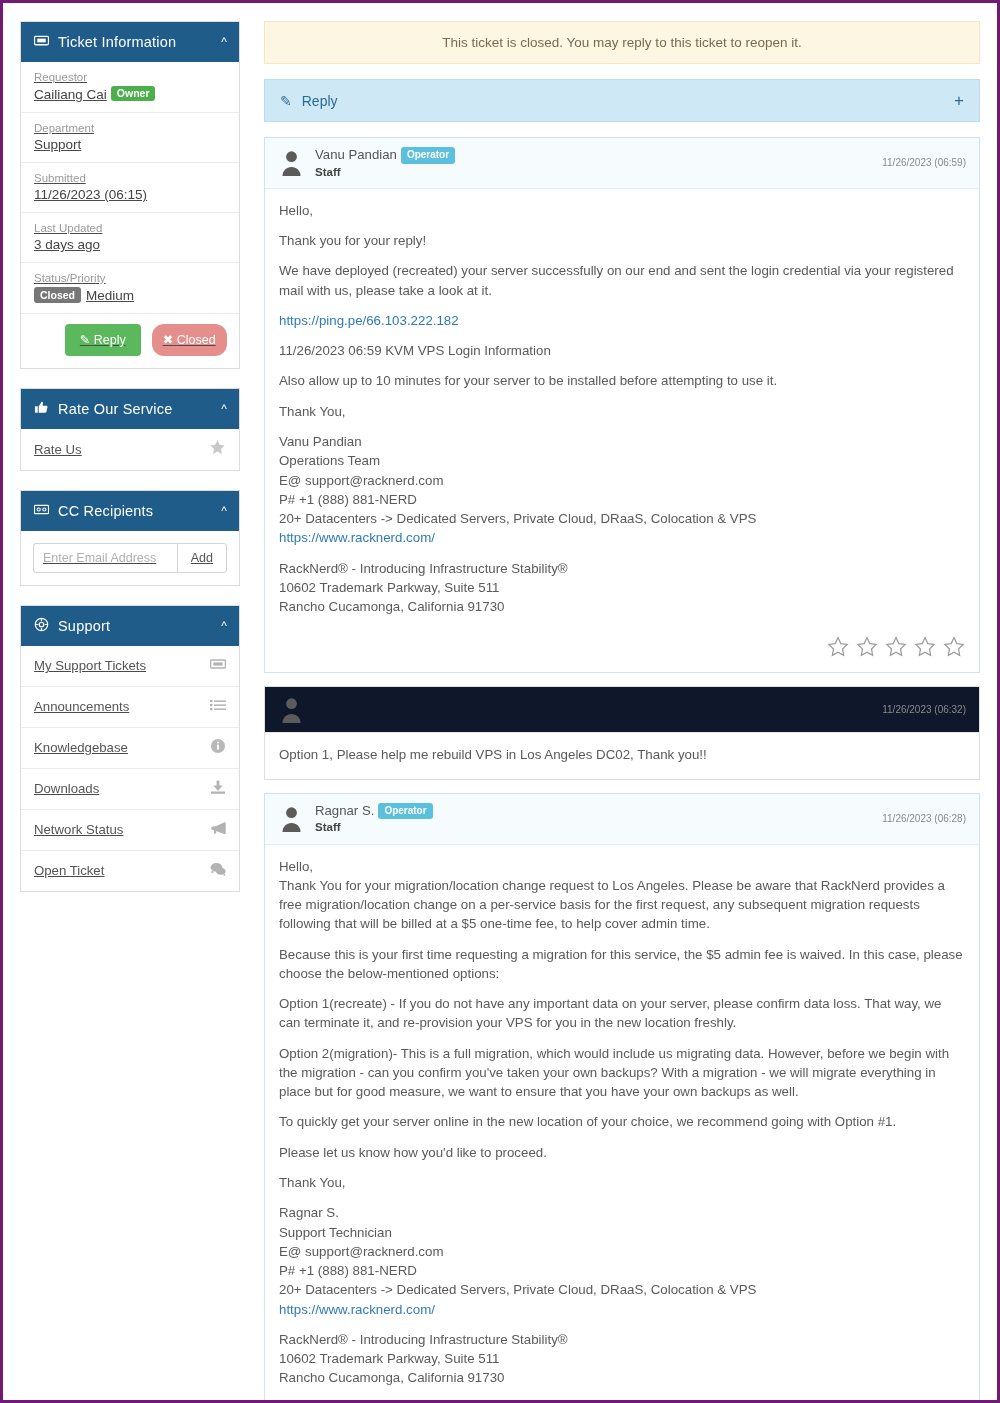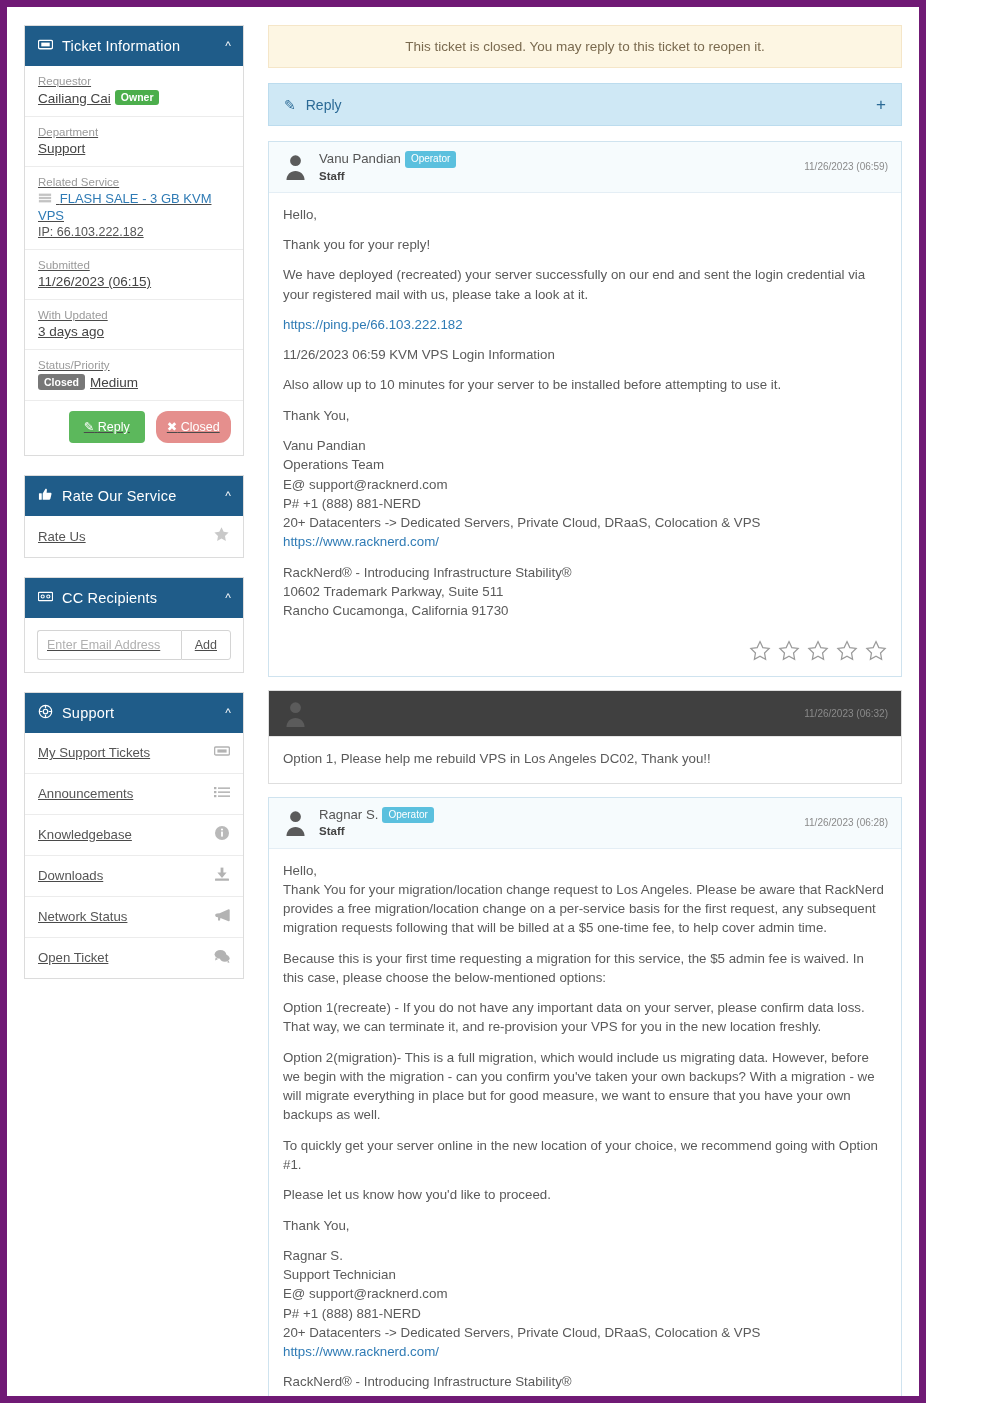--- a/index.html
+++ b/index.html
@@ -12,7 +12,7 @@
     color:#4a4a4a;
     -webkit-font-smoothing:antialiased;
   }
-  #page { position:relative; width:926px; height:1403px; border:7px solid #701a75; overflow:hidden; background:#fff; }
+  #page { position:relative; width:1000px; height:1403px; border:3px solid #701a75; overflow:hidden; background:#fff; }
 
   
   .wrap { display:flex; padding:18px 17px 0 17px; gap:24px; align-items:flex-start; }

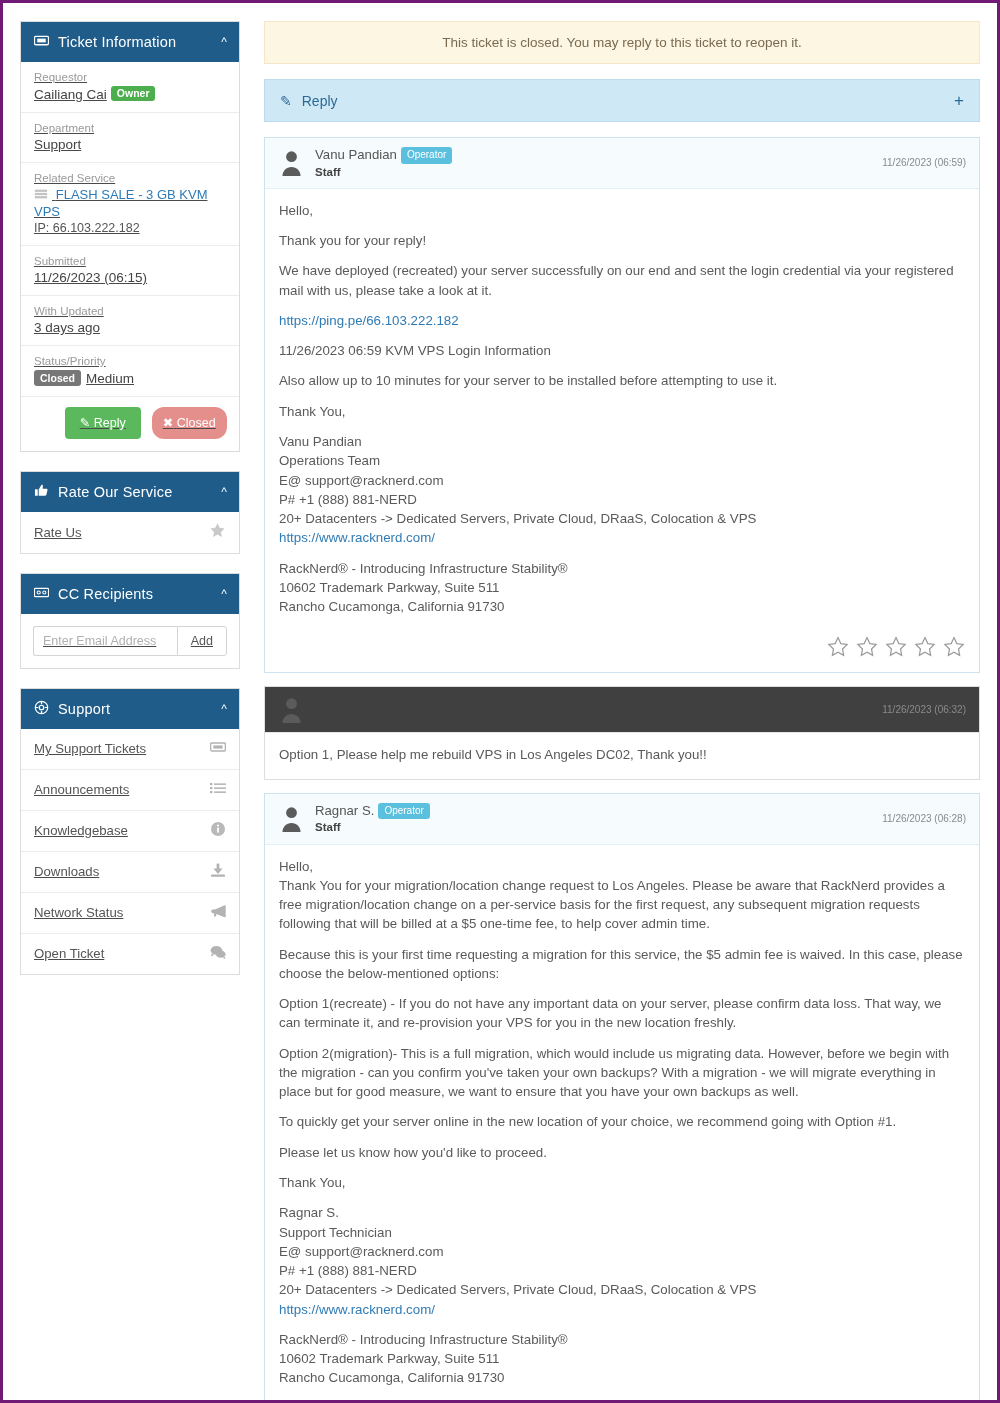--- a/index.html
+++ b/index.html
@@ -106,7 +106,7 @@
   .who-name { font-size:13.2px; color:#555; }
   .badge-op {
     display:inline-block; background:#5bc0de; color:#fff; font-size:10px;
-    font-weight:normal; padding:2px 6px; border-radius:3px; margin-left:4px;
+    font-weight:bold; padding:2px 6px; border-radius:3px; margin-left:4px;
     vertical-align:1px;
   }
   .who-role { font-size:11.5px; font-weight:bold; color:#444; margin-top:1px; }

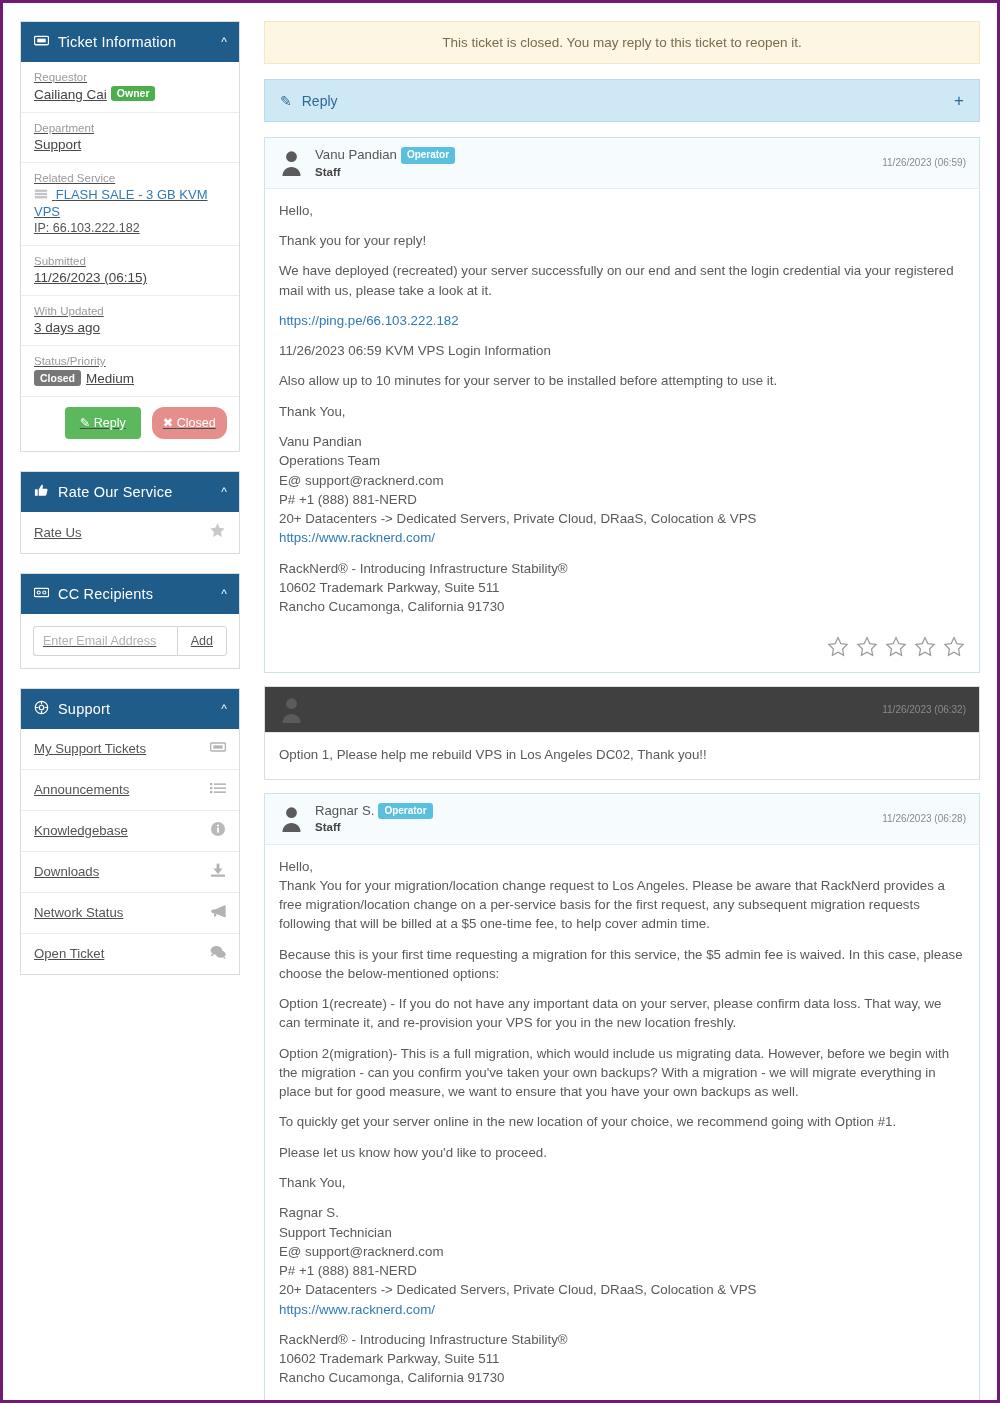--- a/index.html
+++ b/index.html
@@ -161,20 +161,6 @@
             <div class="info-value">Support</div>
           </div>
 
-          <div class="info-row">
-            <div class="info-label">Related Service</div>
-            <div class="info-value">
-              <span style="display:inline-block;vertical-align:-2px;margin-right:4px;">
-                <svg width="14" height="14" viewBox="0 0 16 16">
-                    <rect x="1" y="3" width="14" height="2.6" fill="#c3c3c3"></rect>
-                    <rect x="1" y="6.7" width="14" height="2.6" fill="#c3c3c3"></rect>
-                    <rect x="1" y="10.4" width="14" height="2.6" fill="#c3c3c3"></rect>
-                  </svg>
-              </span>
-              <a class="svc-link" href="#">FLASH SALE - 3 GB KVM VPS</a>
-              <div class="ip-line">IP: 66.103.222.182</div>
-            </div>
-          </div>
 
           <div class="info-row">
             <div class="info-label">Submitted</div>

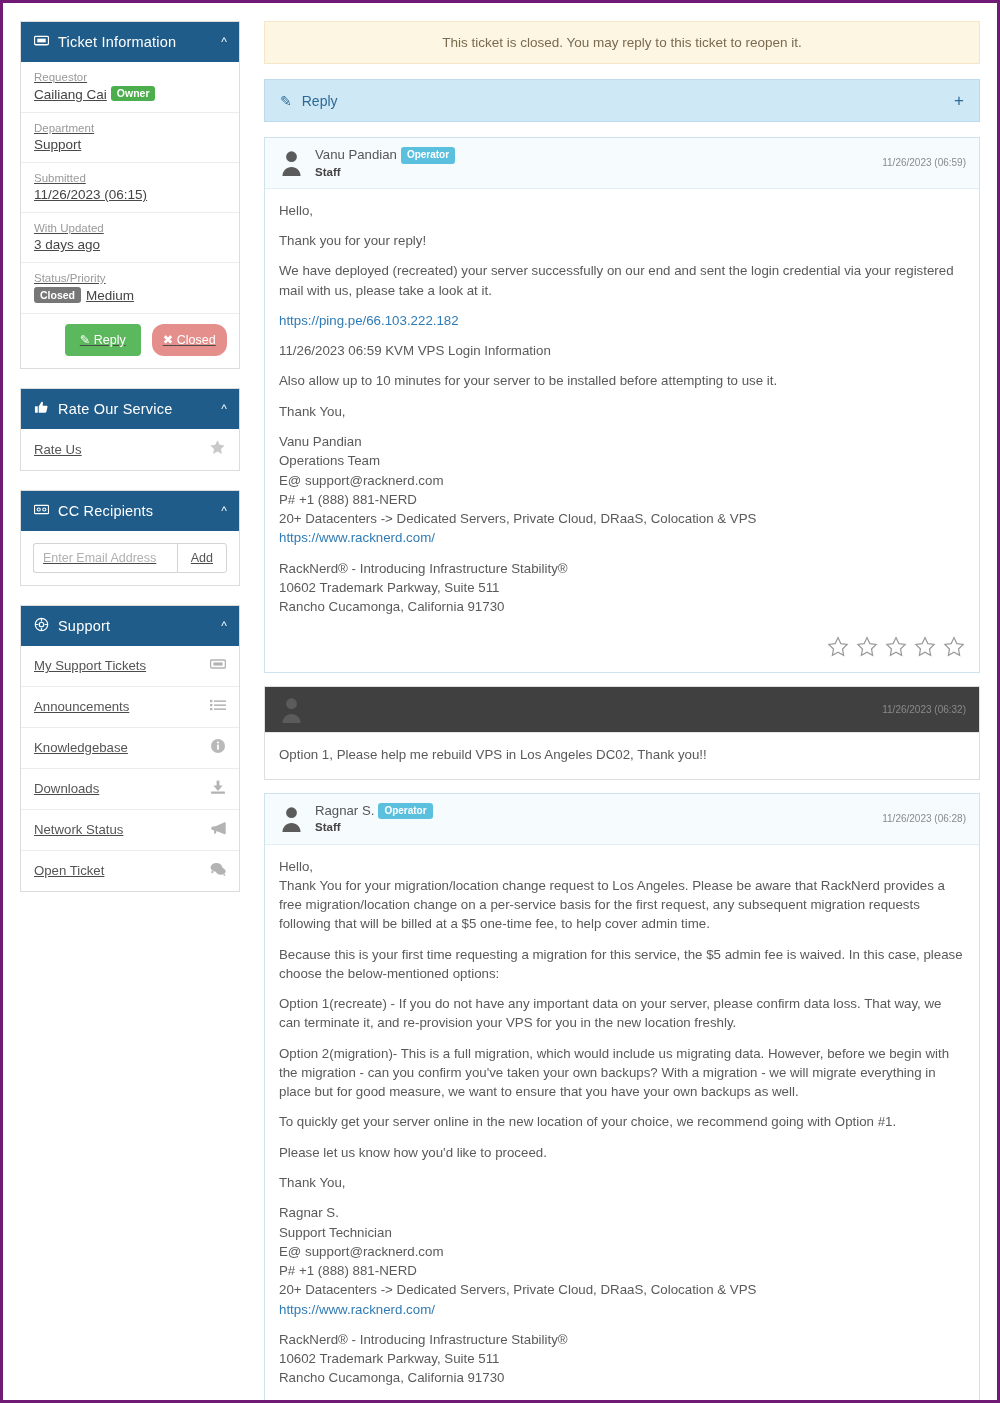--- a/index.html
+++ b/index.html
@@ -168,7 +168,7 @@
           </div>
 
           <div class="info-row">
-            <div class="info-label">With Updated</div>
+            <div class="info-label">Last Updated</div>
             <div class="info-value">3 days ago</div>
           </div>
 

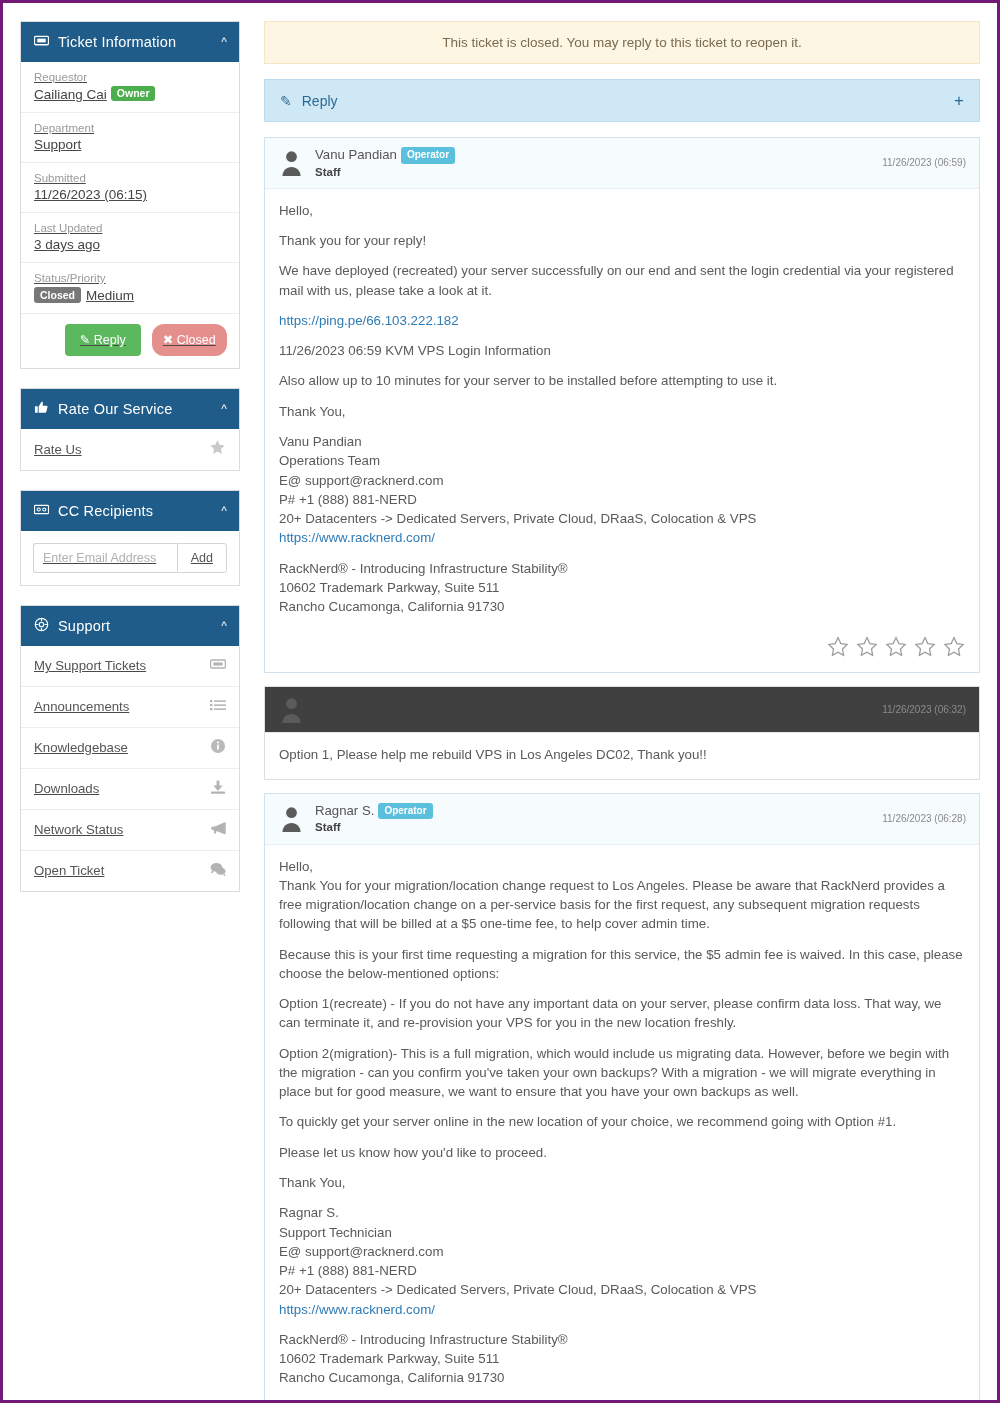--- a/index.html
+++ b/index.html
@@ -99,7 +99,7 @@
     display:flex; align-items:center; gap:10px;
     padding:9px 13px; background:#f6fbfd; border-bottom:1px solid #e4eef5;
   }
-  .msg.client > .msg-head { background:#404040; border-bottom:1px solid #e6e6e6; }
+  .msg.client > .msg-head { background:#0f172a; border-bottom:1px solid #e6e6e6; }
   .msg.client { border:1px solid #dedede; }
   .avatar { width:27px; height:27px; flex:0 0 27px; }
   .who { flex:1 1 auto; line-height:1.25; min-width:0; }

